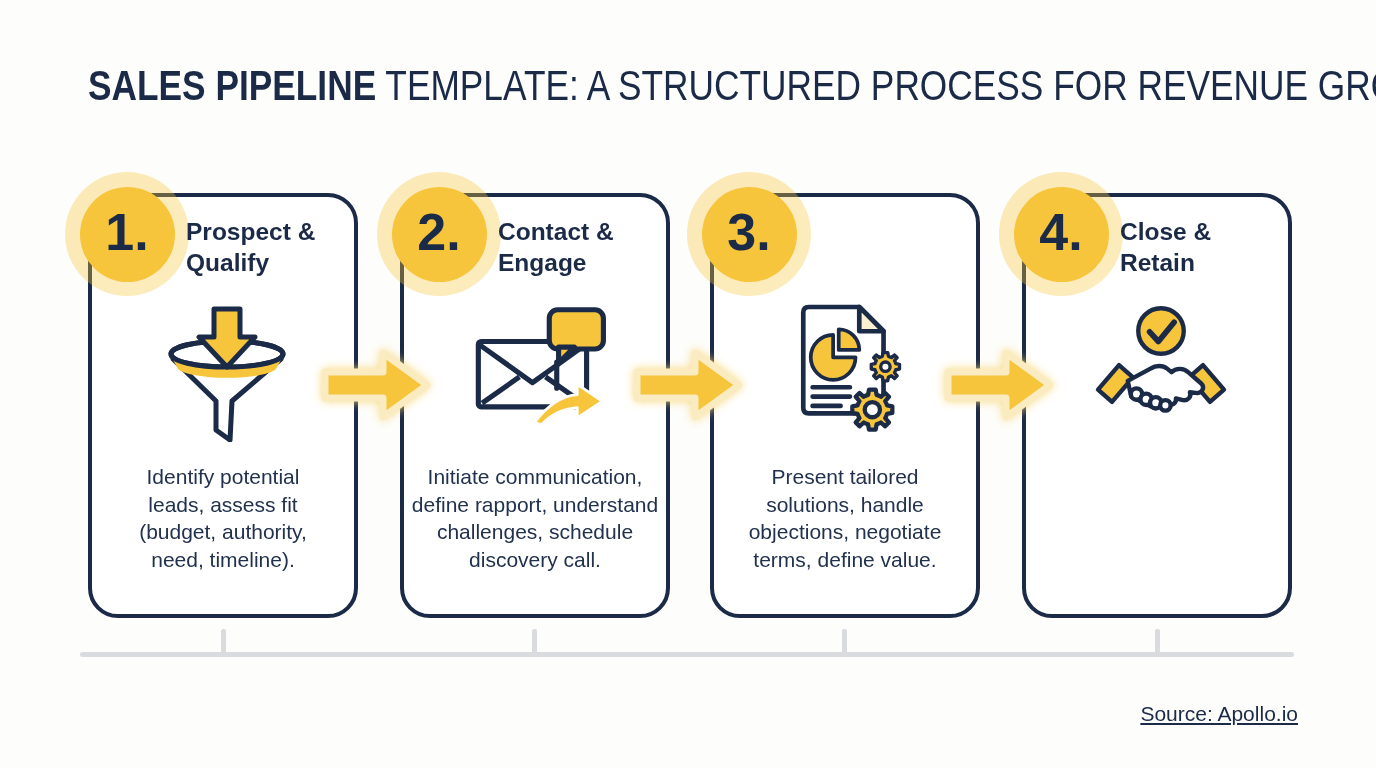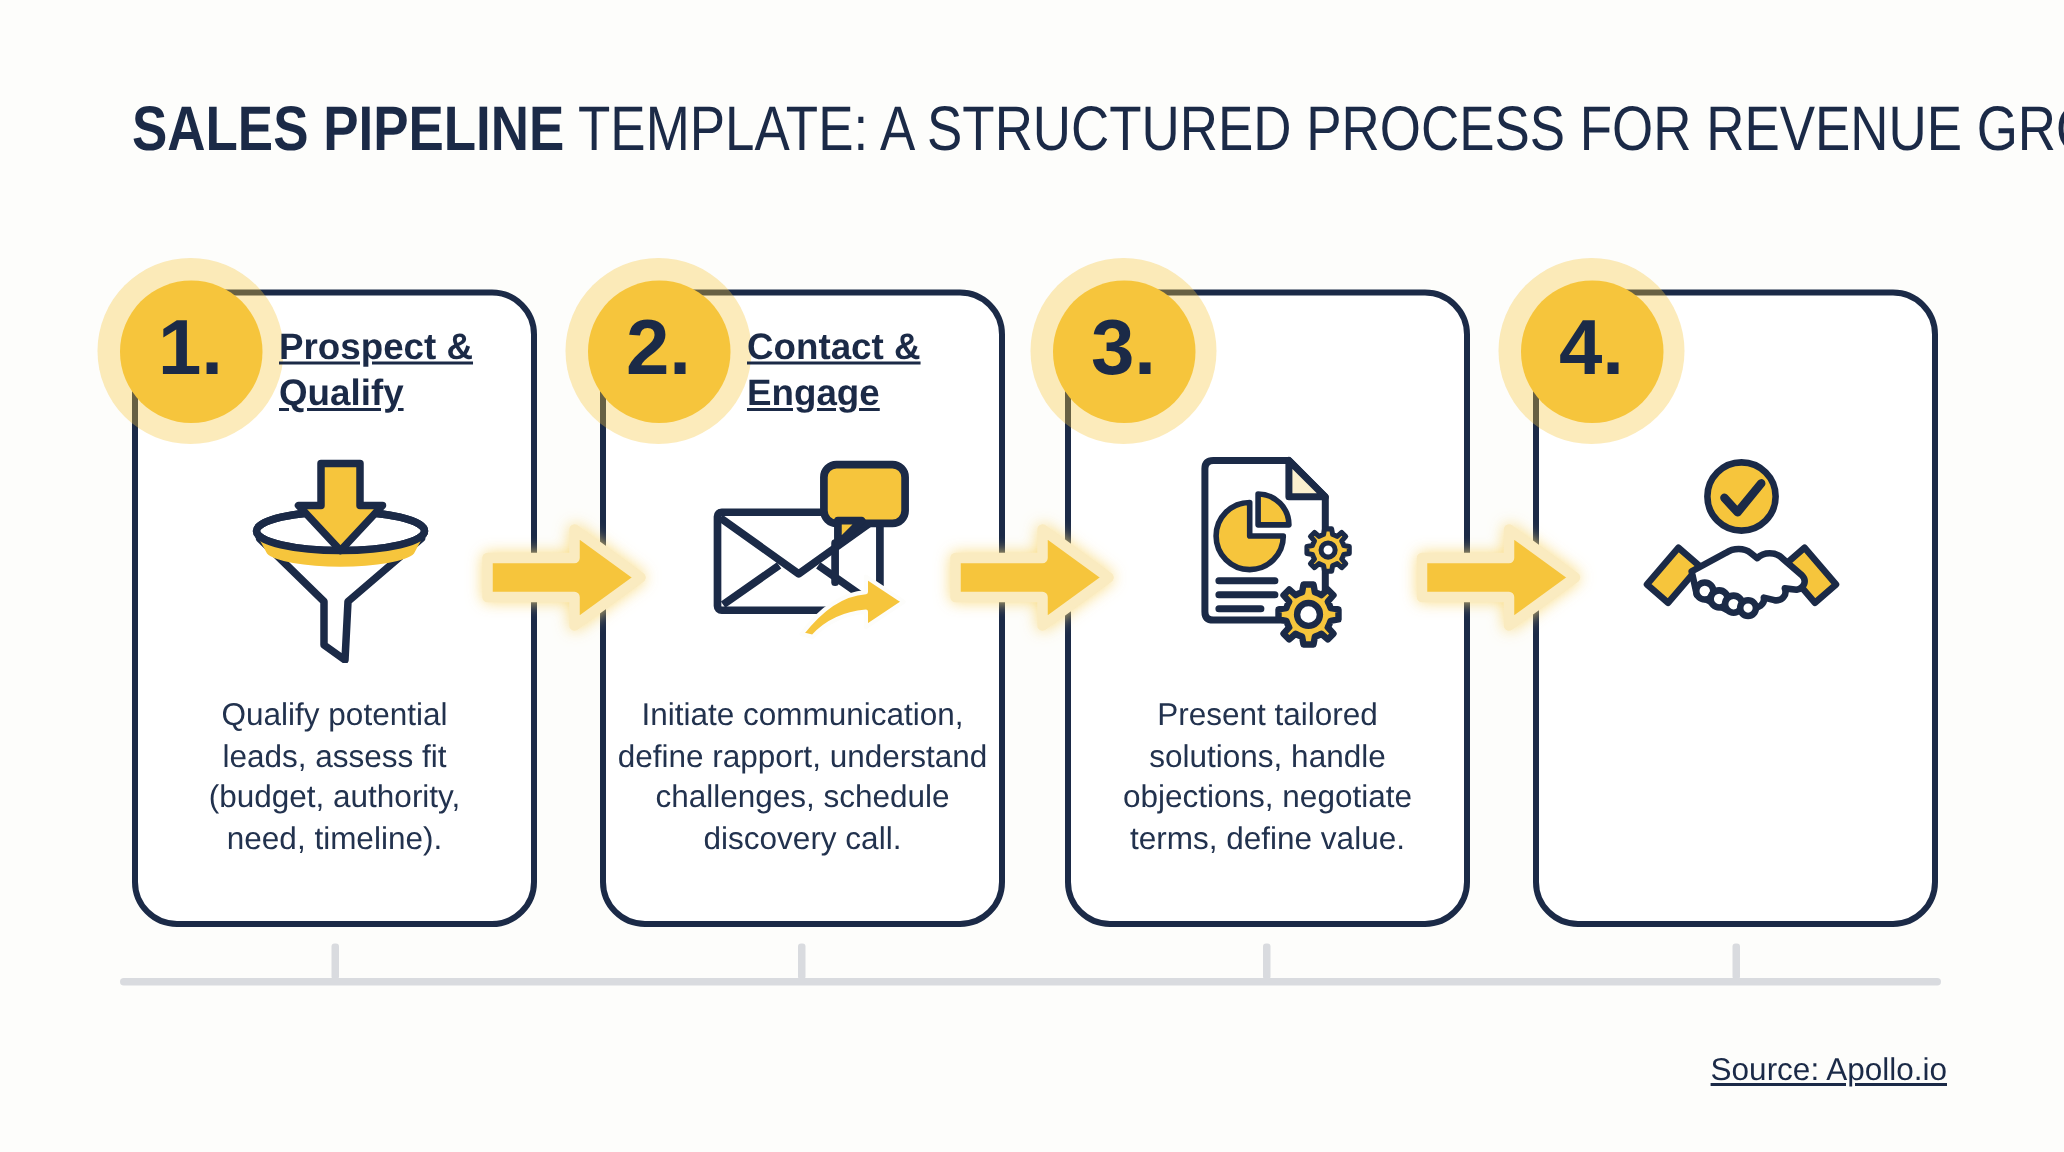--- a/index.html
+++ b/index.html
@@ -72,7 +72,6 @@
     font-weight: 700;
     line-height: 1.27;
     color: #1B2A47;
-    text-decoration: underline;
   }
 
   .icon-wrap {

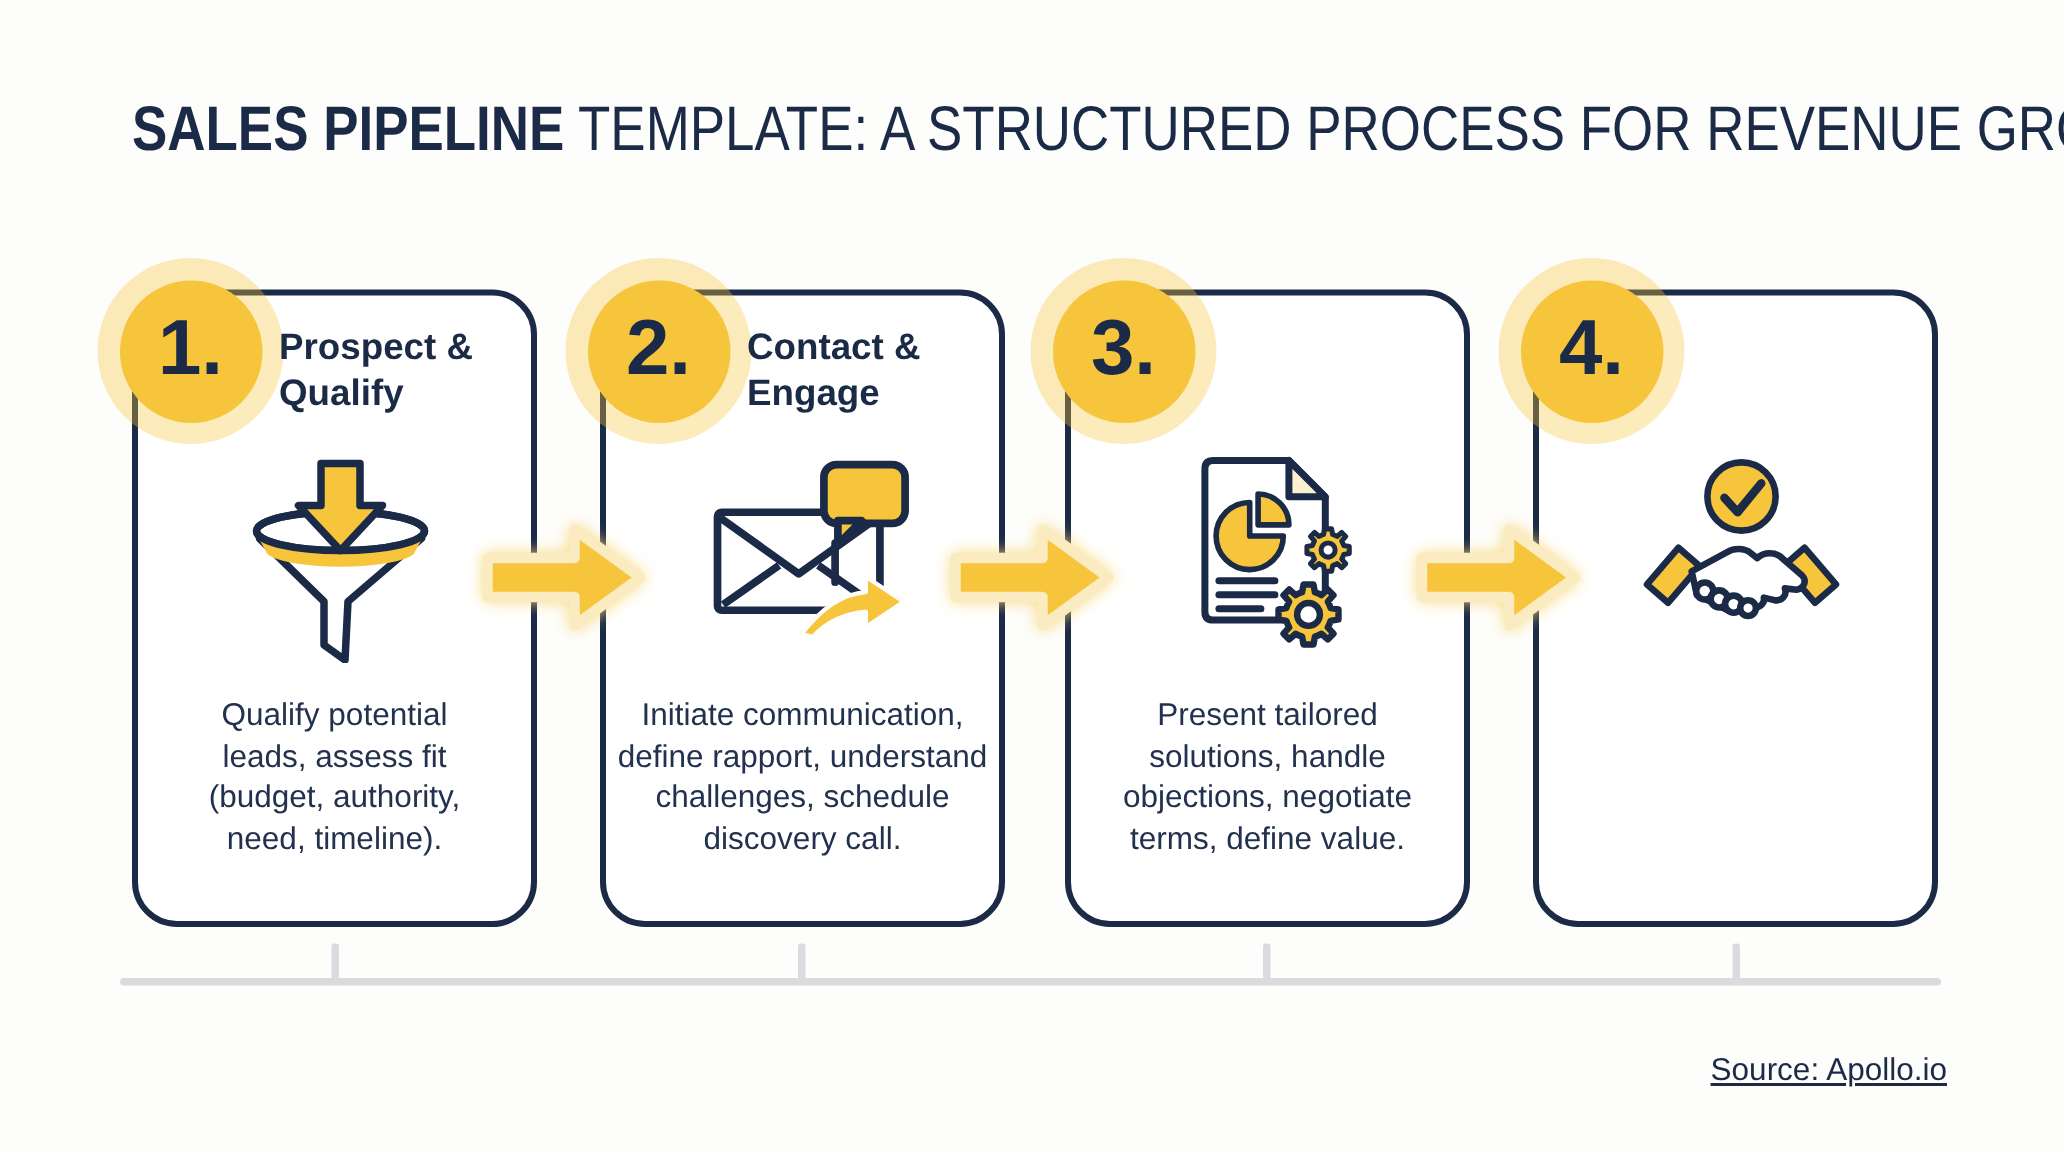--- a/index.html
+++ b/index.html
@@ -232,6 +232,7 @@
         <span class="badge-num">4.</span>
       </div>
     </div>
+    <h2 class="card-title">Close &amp; Retain</h2>
     <div class="icon-wrap">
       <svg viewBox="0 0 160 150" xmlns="http://www.w3.org/2000/svg">
 

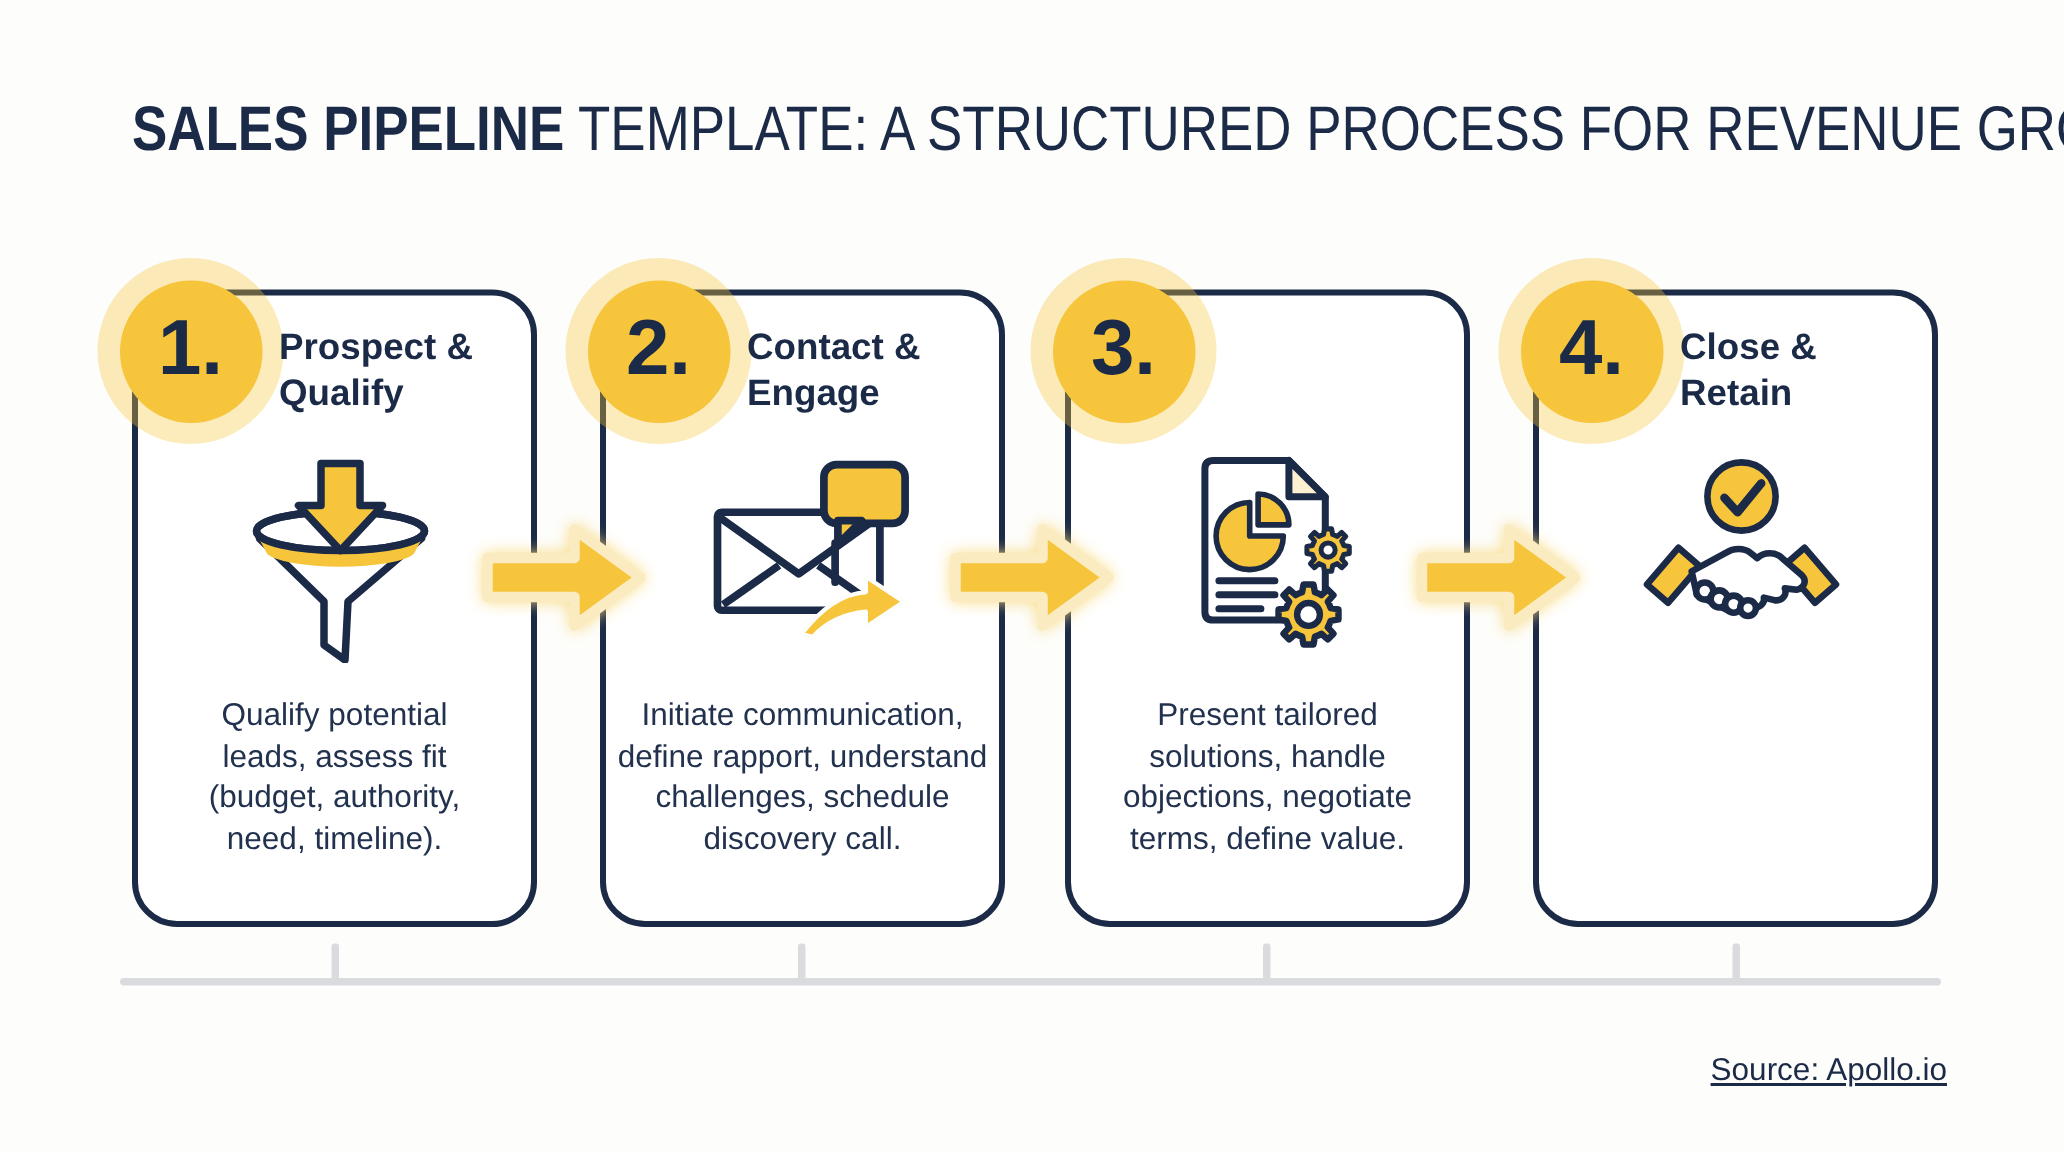--- a/index.html
+++ b/index.html
@@ -167,7 +167,7 @@
         <path d="M57,12 h26 v28 h15 L70,70 L42,40 h15 Z" fill="#F6C53C" stroke="#1B2A47" stroke-width="5" stroke-linejoin="round"></path>
       </svg>
     </div>
-    <p class="card-desc">Qualify potential leads, assess fit (budget, authority, need, timeline).</p>
+    <p class="card-desc">Identify potential leads, assess fit (budget, authority, need, timeline).</p>
   </section>
 
   <section class="card card-2">

